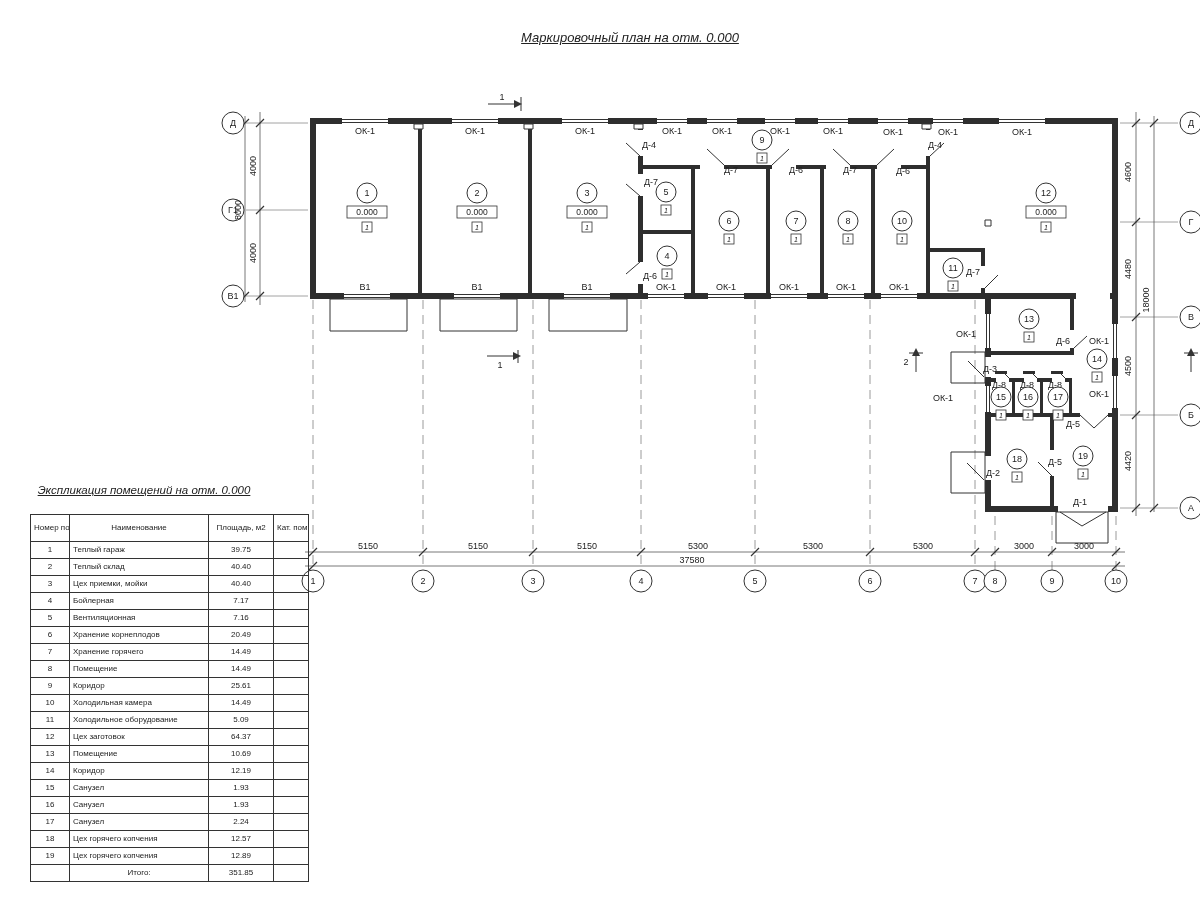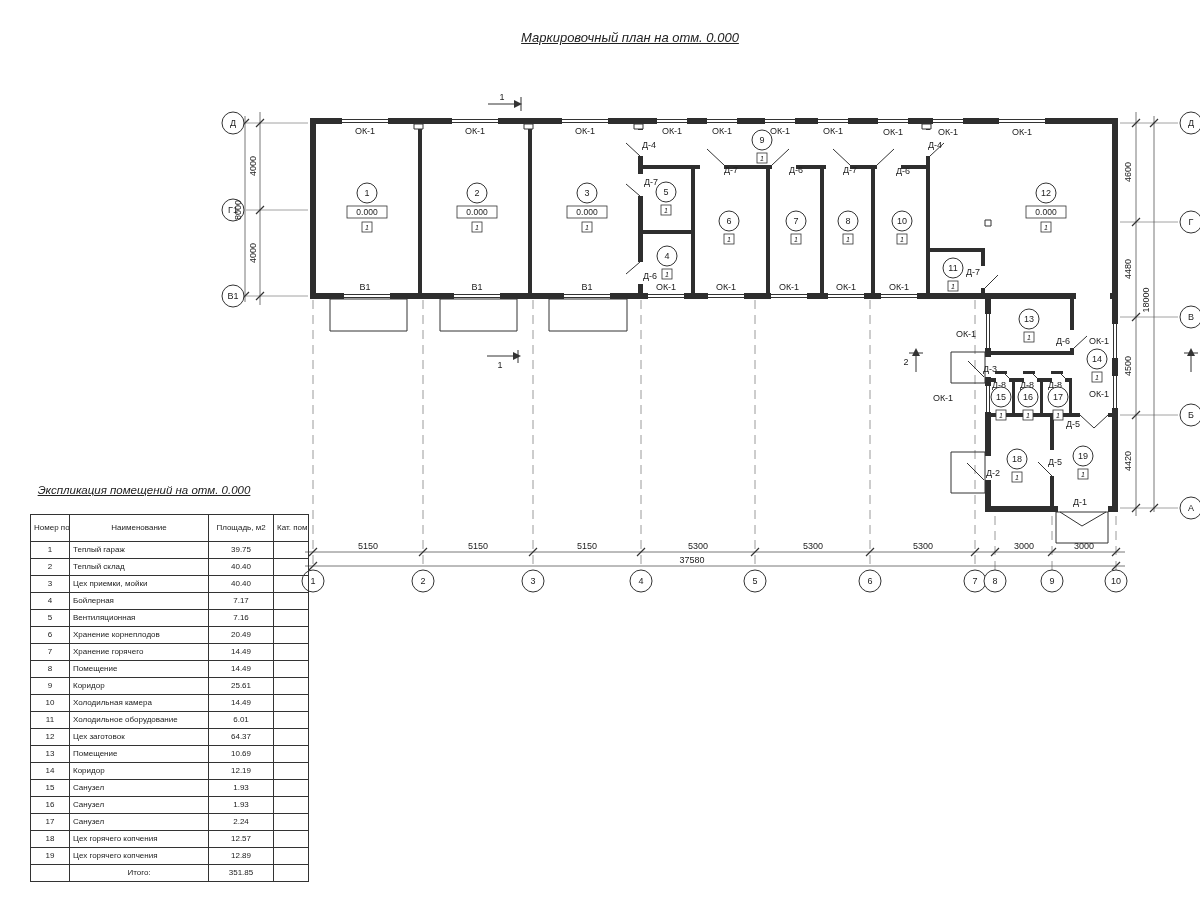--- a/index.html
+++ b/index.html
@@ -463,7 +463,7 @@
         <tr>
           <td class="c-num">11</td>
           <td class="c-name">Холодильное оборудование</td>
-          <td class="c-area">6.01</td>
+          <td class="c-area">5.09</td>
           <td class="c-cat"></td>
         </tr>
         <tr>

